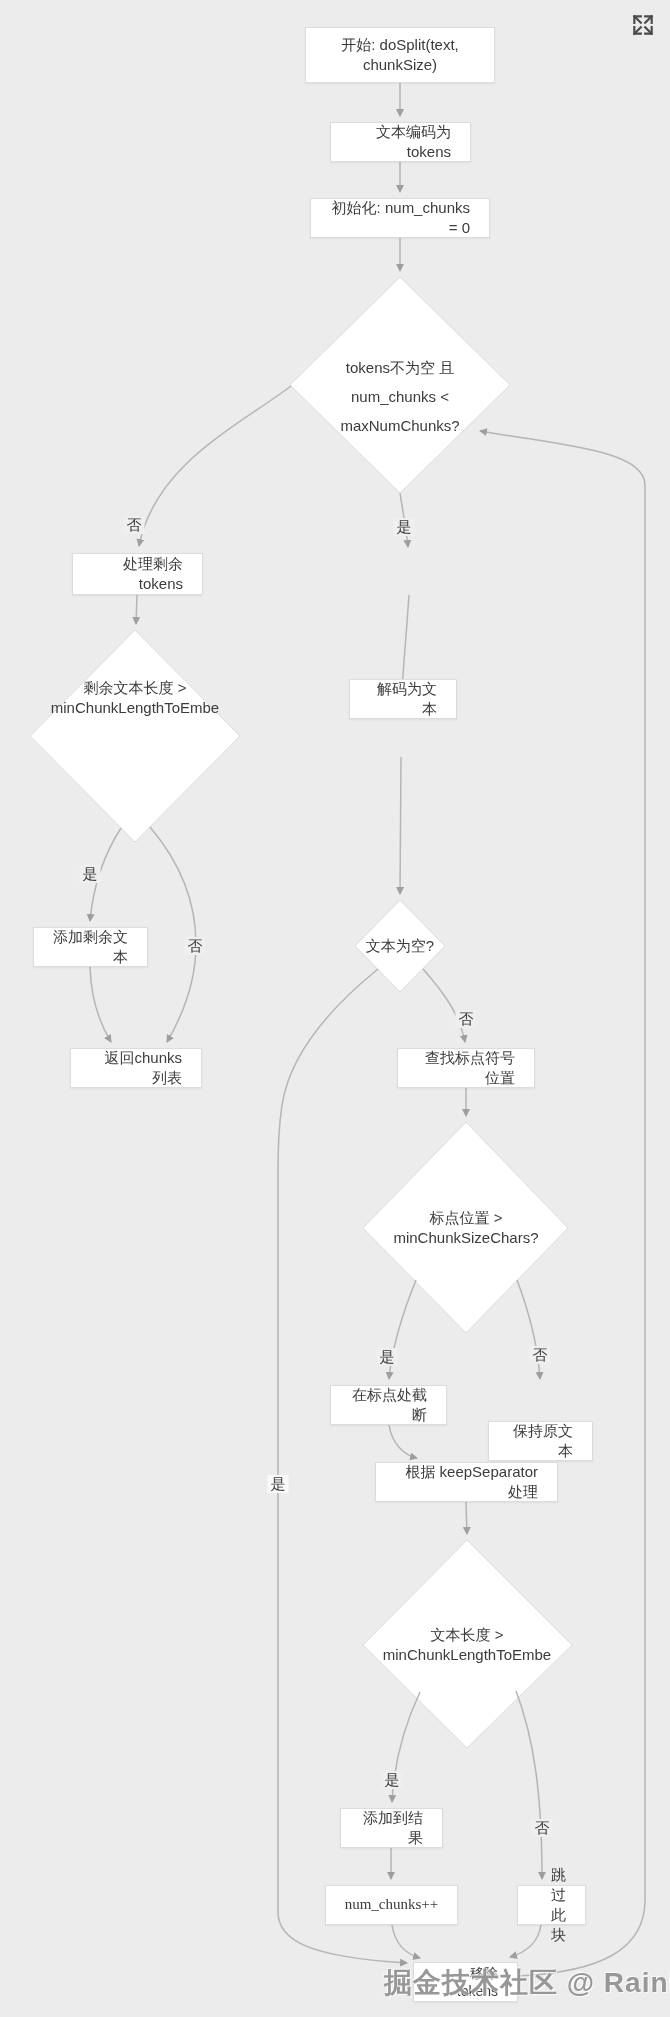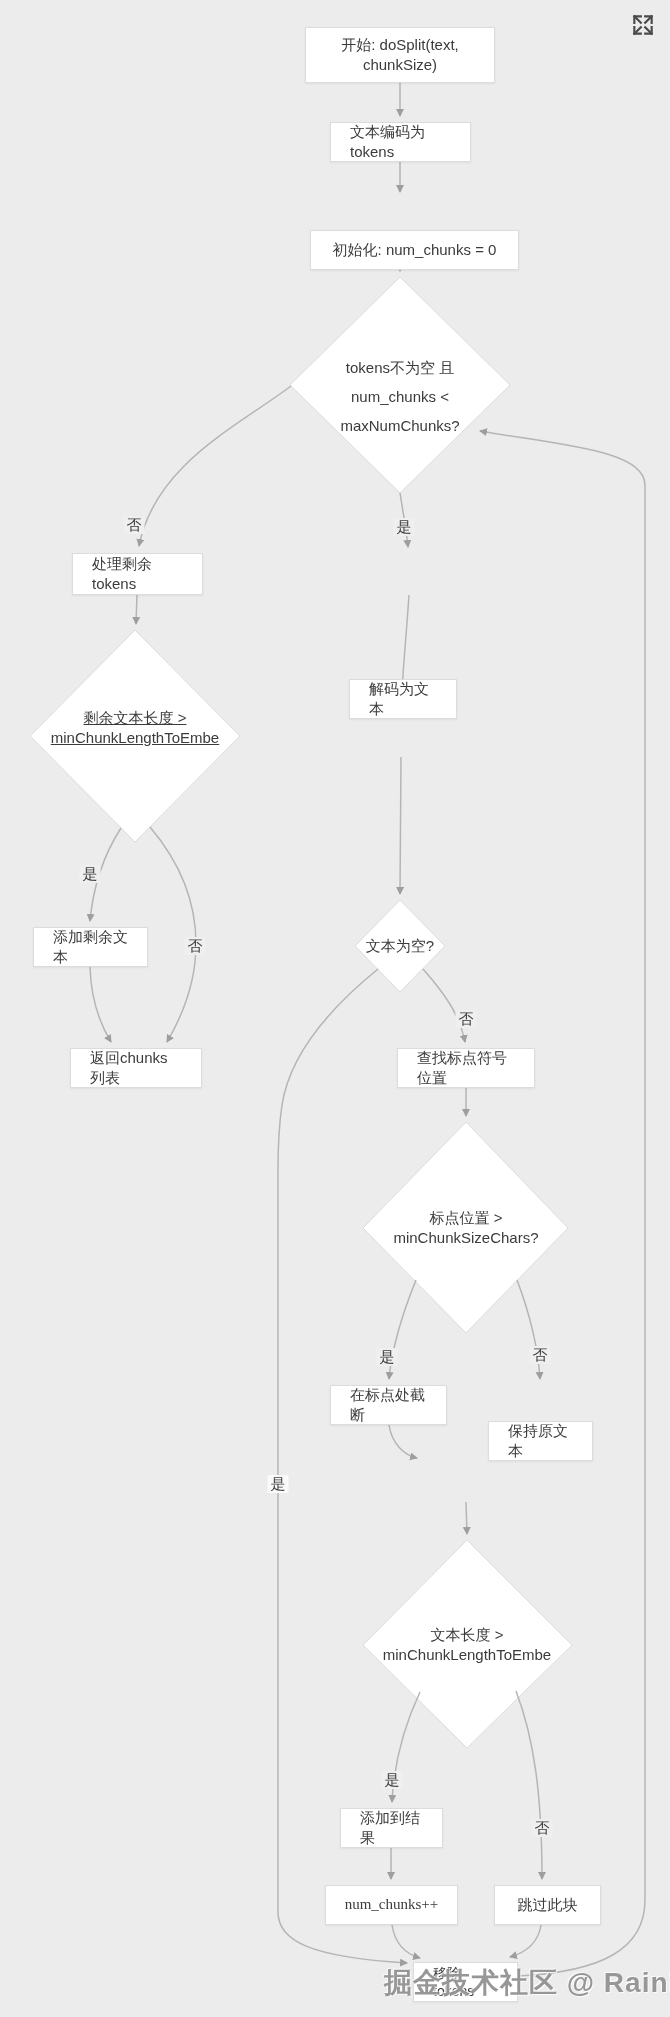--- a/index.html
+++ b/index.html
@@ -10,7 +10,7 @@
     position:absolute;background:#ffffff;border:1px solid #dcdcdc;
     box-shadow:0 1px 2px rgba(0,0,0,.06);
     display:flex;flex-direction:column;align-items:center;justify-content:center;
-    text-align:left;font-size:15px;color:#3b3b3b;line-height:1.32;box-sizing:border-box;
+    text-align:right;font-size:15px;color:#3b3b3b;line-height:1.32;box-sizing:border-box;
     padding:2px 19px;
   }
   .dlabel{

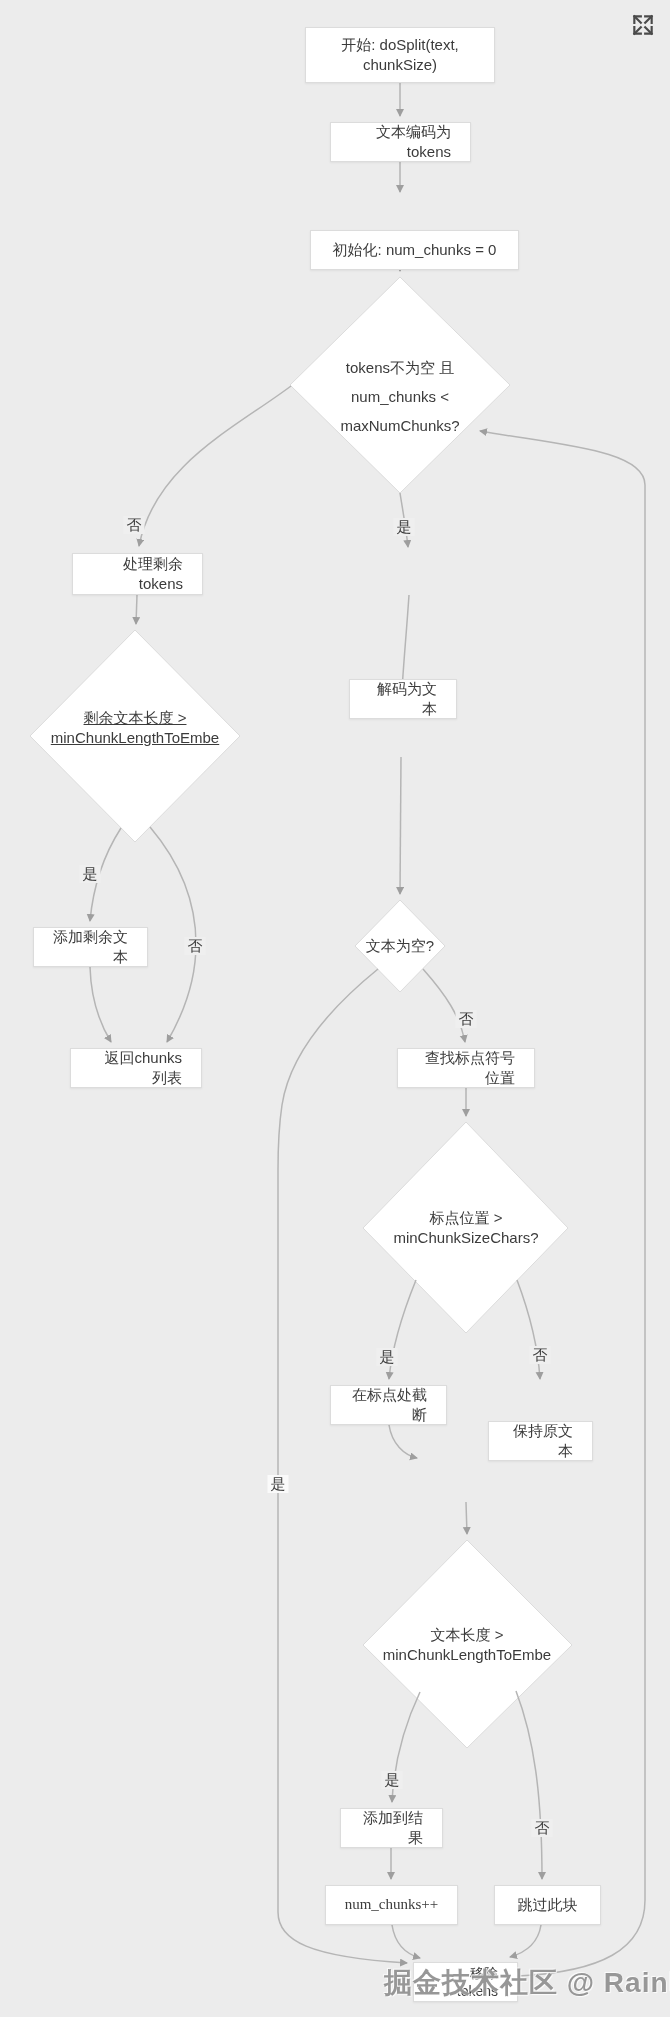--- a/index.html
+++ b/index.html
@@ -86,7 +86,7 @@
   <div class="node" style="left:330px;top:122px;width:141px;height:40px;">
     <span>文本编码为tokens</span>
   </div>
-  <div class="node" style="left:310px;top:198px;width:209px;height:40px;margin-top:32px;">
+  <div class="node" style="left:310px;top:198px;width:180px;height:40px;">
     <span>初始化: num_chunks = 0</span>
   </div>
   <div class="node" style="left:72px;top:553px;width:131px;height:42px;">

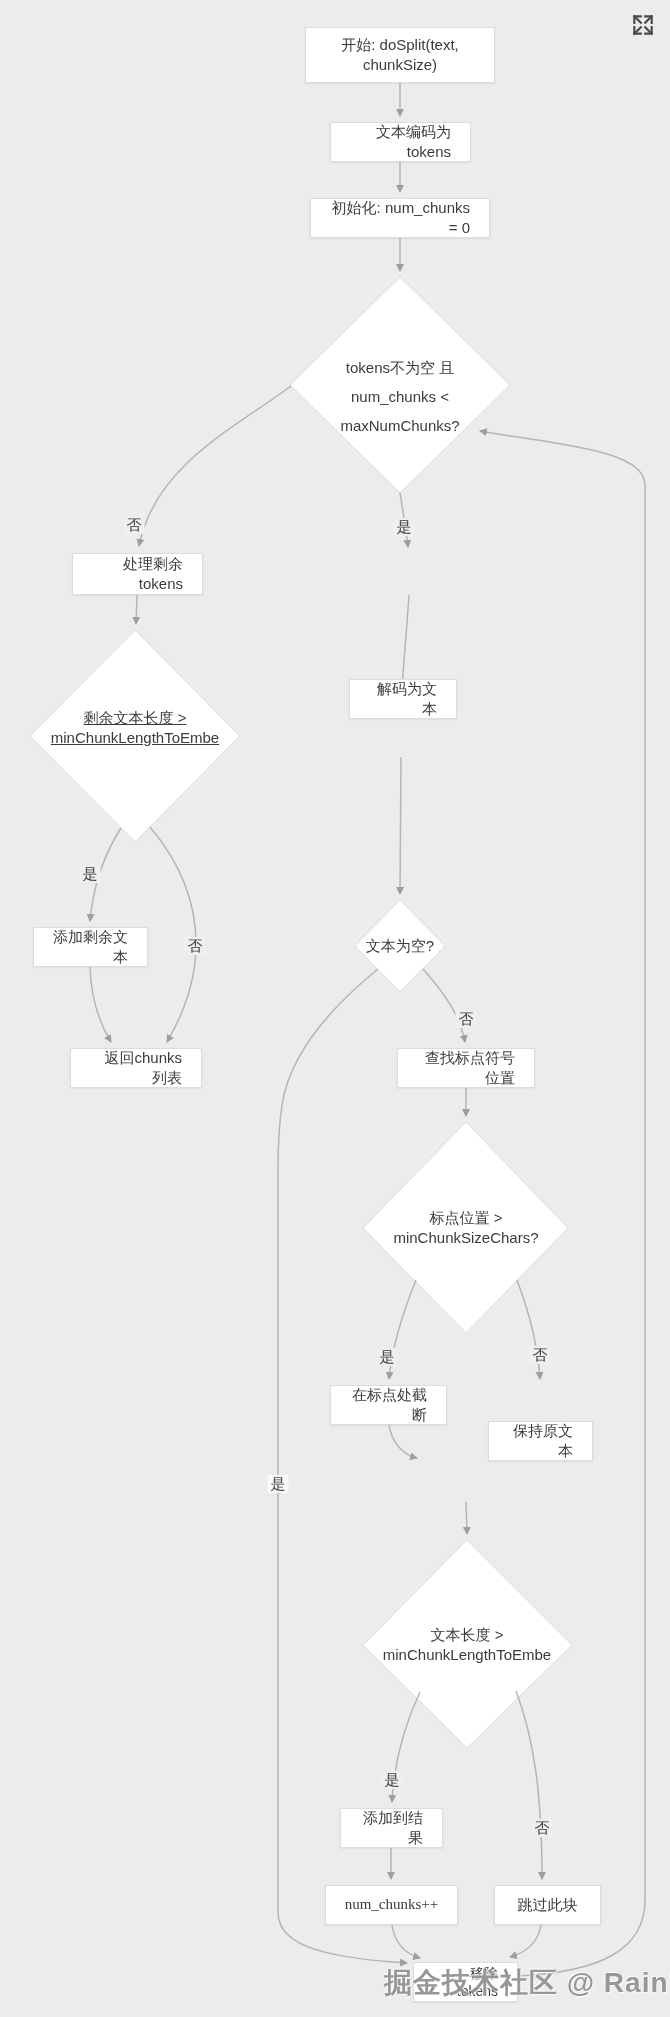--- a/index.html
+++ b/index.html
@@ -128,7 +128,7 @@
     <span>num_chunks &lt;</span>
     <span>maxNumChunks?</span>
   </div>
-  <div class="dlabel" style="left:35px;top:682px;width:200px;height:92px;text-decoration:underline;">
+  <div class="dlabel" style="left:35px;top:652px;width:200px;height:92px;">
     <span>剩余文本长度 &gt;</span>
     <span>minChunkLengthToEmbe</span>
   </div>

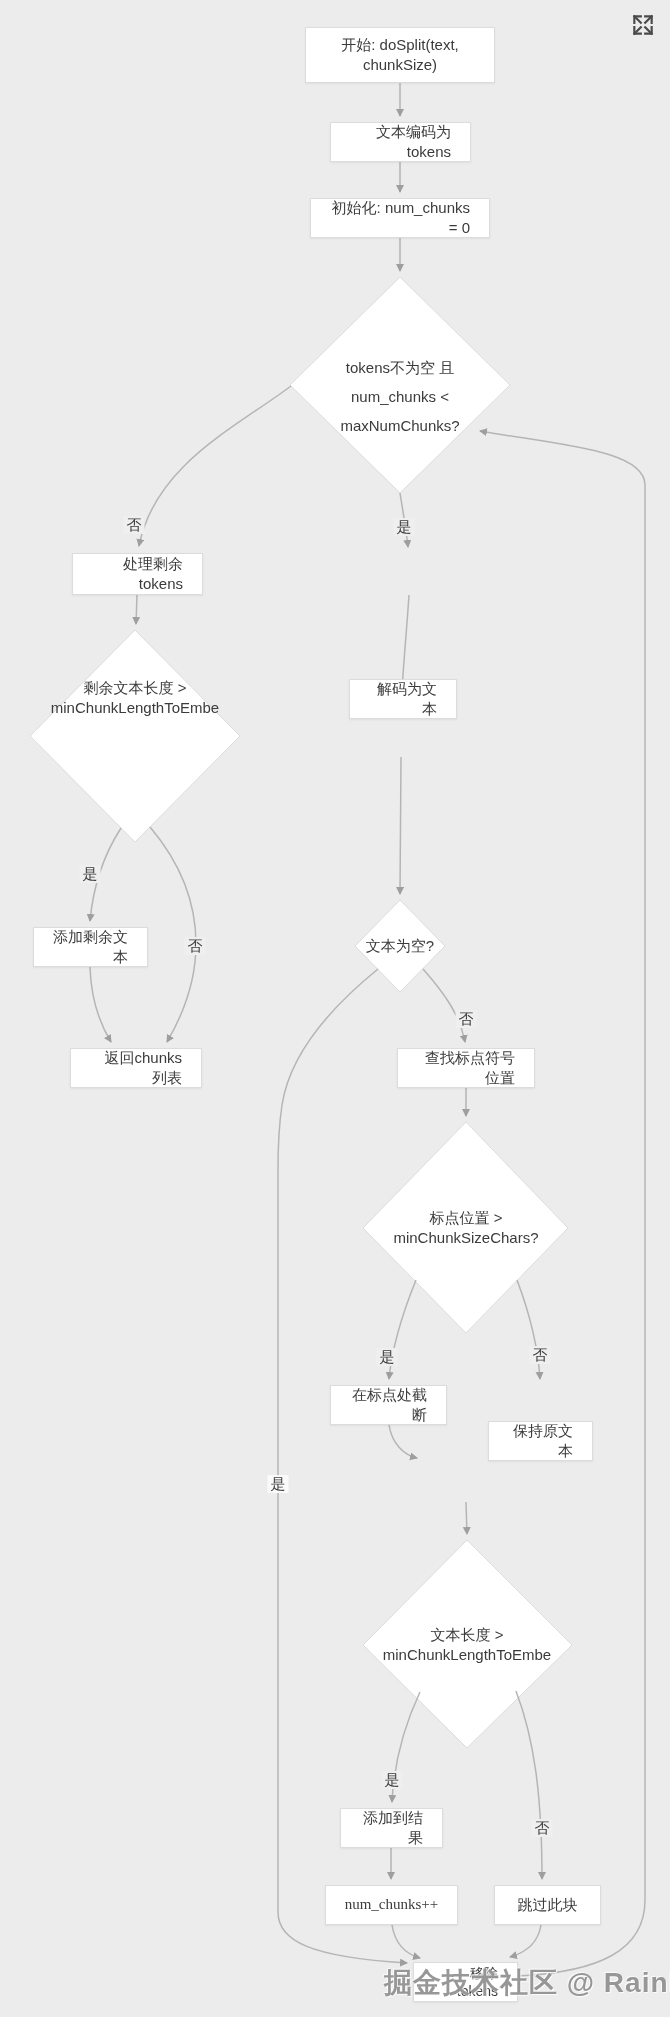--- a/index.html
+++ b/index.html
@@ -110,6 +110,9 @@
   <div class="node" style="left:488px;top:1385px;width:105px;height:40px;margin-top:36px;">
     <span>保持原文本</span>
   </div>
+  <div class="node" style="left:375px;top:1462px;width:183px;height:40px;">
+    <span>根据 keepSeparator 处理</span>
+  </div>
   <div class="node" style="left:340px;top:1808px;width:103px;height:40px;">
     <span>添加到结果</span>
   </div>

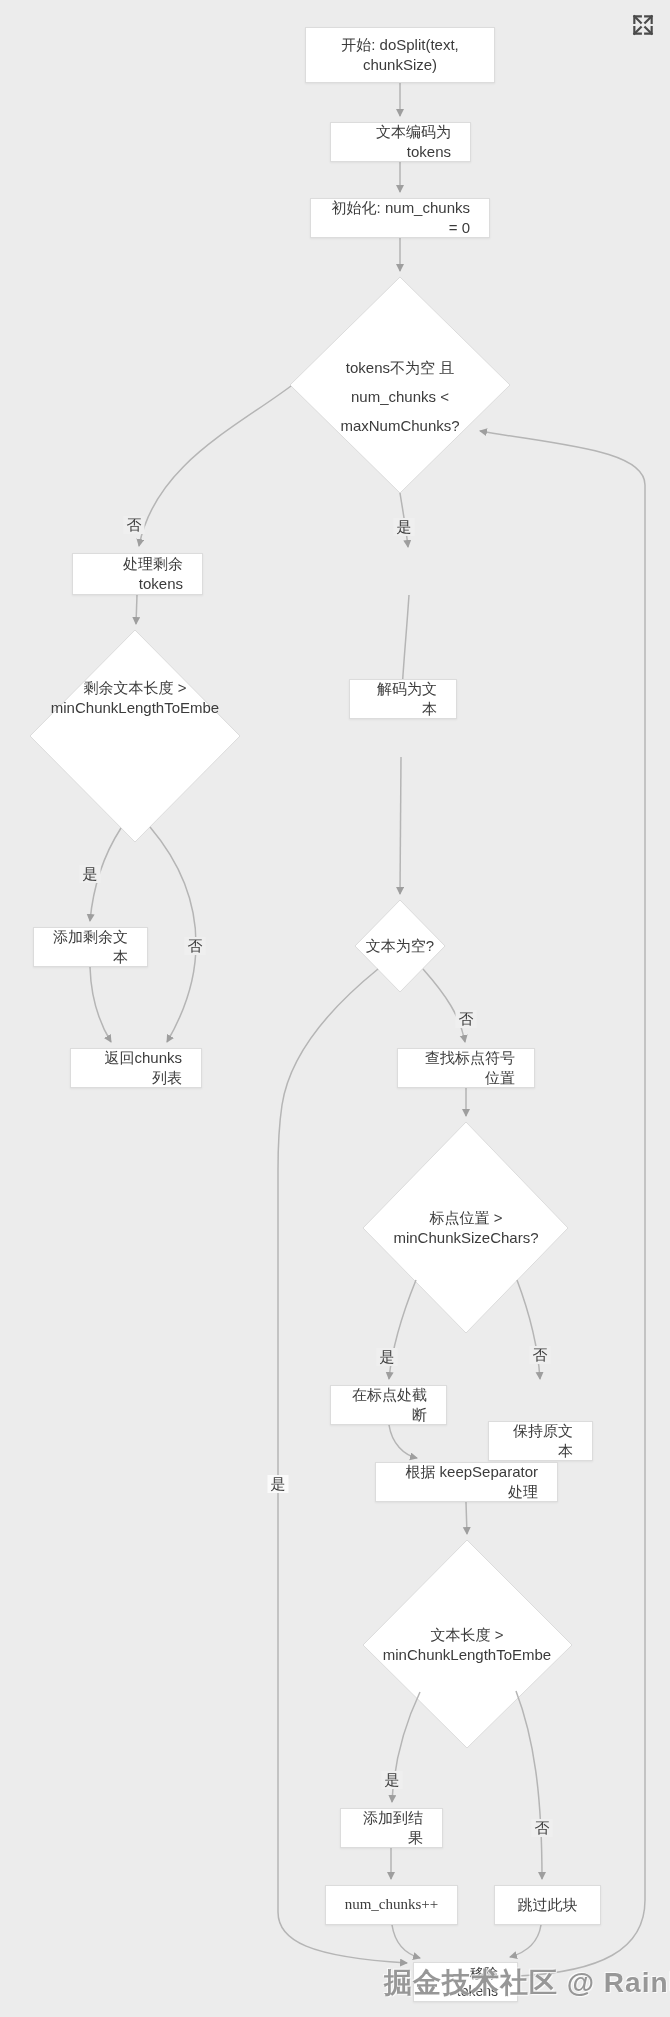--- a/index.html
+++ b/index.html
@@ -119,7 +119,7 @@
   <div class="node" style="left:325px;top:1885px;width:133px;height:40px;font-family:Liberation Serif, serif;">
     <span>num_chunks++</span>
   </div>
-  <div class="node" style="left:494px;top:1885px;width:107px;height:40px;">
+  <div class="node" style="left:517px;top:1885px;width:69px;height:40px;">
     <span>跳过此块</span>
   </div>
   <div class="node small-text" style="left:413px;top:1962px;width:105px;height:40px;">

